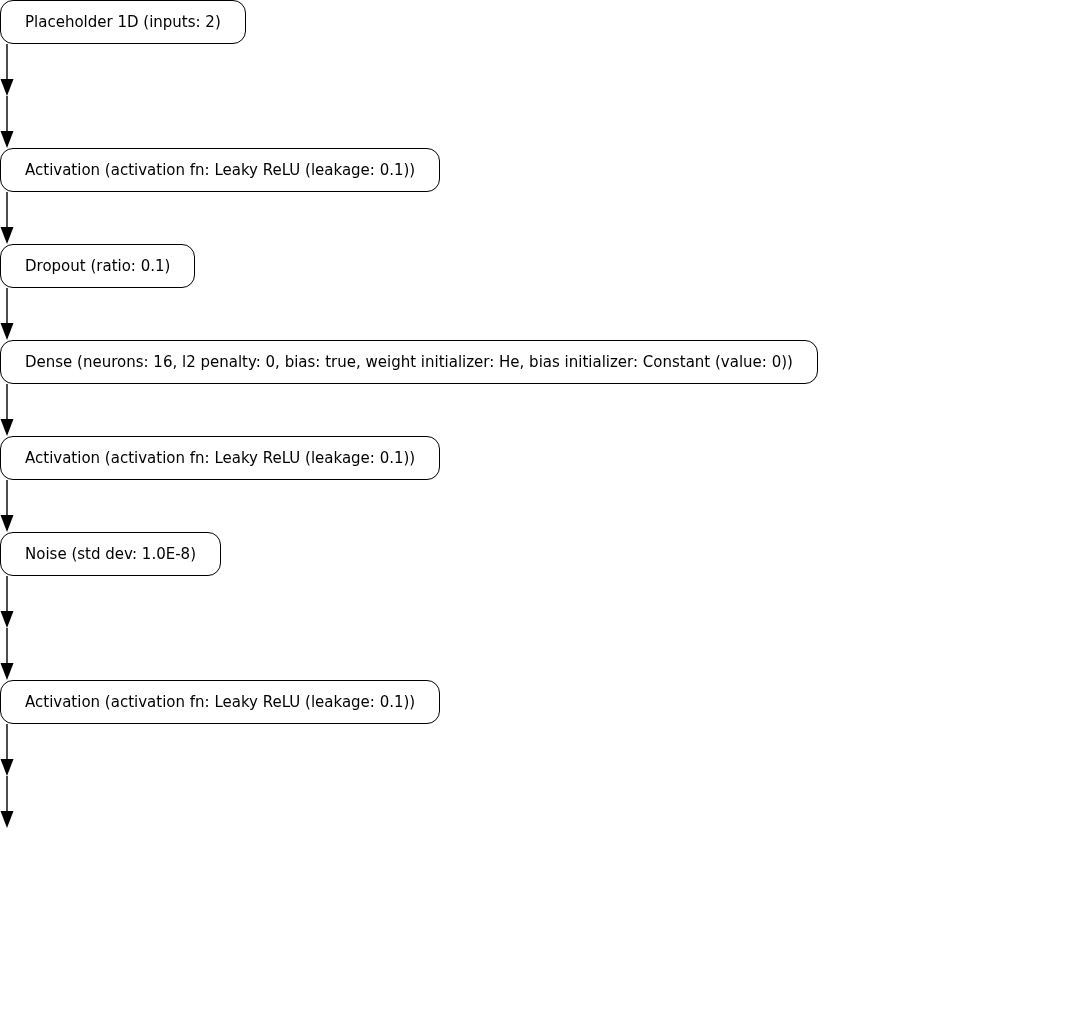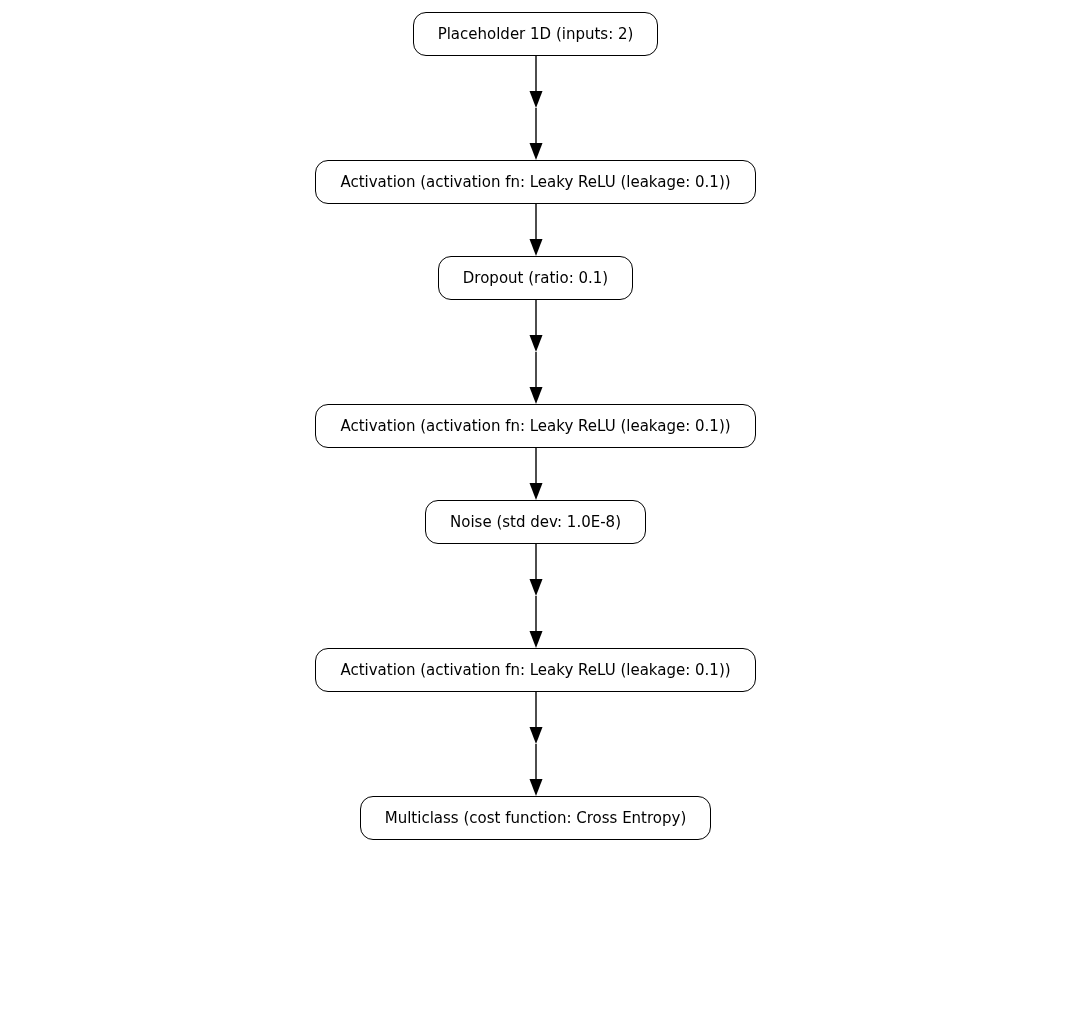--- a/index.html
+++ b/index.html
@@ -17,10 +17,10 @@
     box-sizing: border-box;
     width: 1071px;
     height: 1019px;
-    padding-top: 12px;
+    padding-top: 0;
     display: flex;
     flex-direction: column;
-    align-items: center;
+    align-items: flex-start;
     background: var(--bg, #ffffff);
   }
   .node {

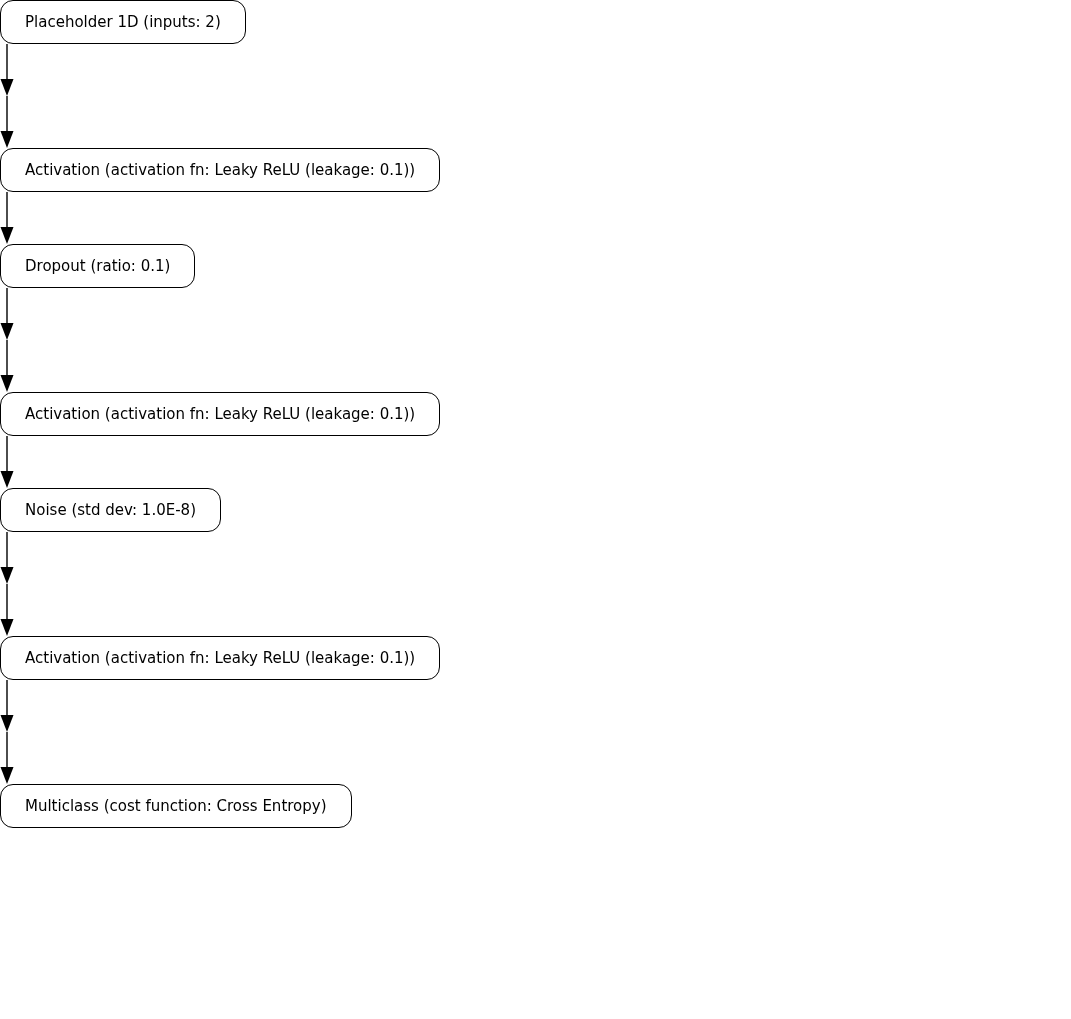--- a/index.html
+++ b/index.html
@@ -67,6 +67,7 @@
       <line x1="7" y1="0" x2="7" y2="37" stroke="#000000" stroke-width="1.4"></line>
       <polygon points="0.5,35 13.5,35 7,52" fill="#000000"></polygon>
     </svg>
+    <div class="node">Dense (neurons: 16, l2 penalty: 0, bias: true, weight initializer: He, bias initializer: Constant (value: 0))</div>
     <svg class="edge" width="14" height="52">
       <line x1="7" y1="0" x2="7" y2="37" stroke="#000000" stroke-width="1.4"></line>
       <polygon points="0.5,35 13.5,35 7,52" fill="#000000"></polygon>

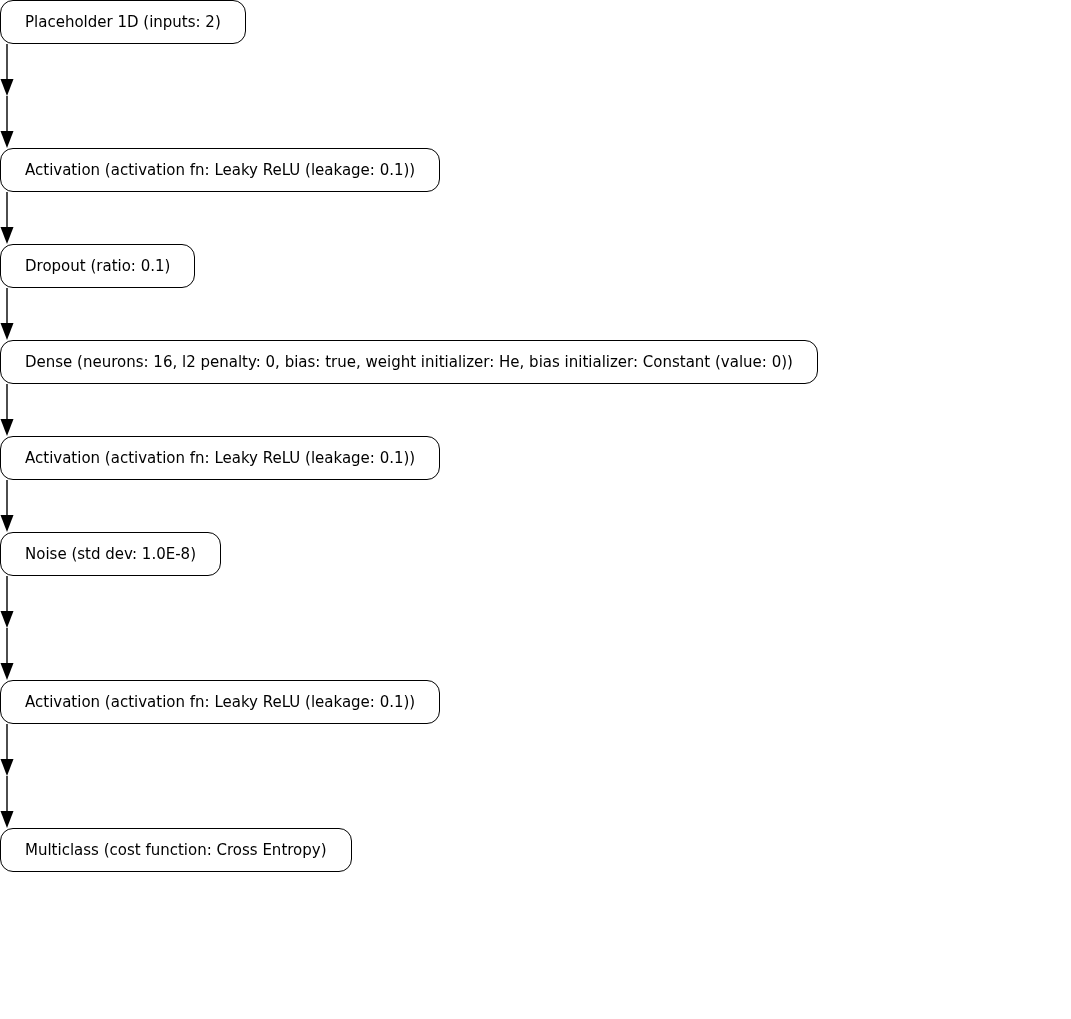--- a/index.html
+++ b/index.html
@@ -95,7 +95,6 @@
       <line x1="7" y1="0" x2="7" y2="37" stroke="#000000" stroke-width="1.4"></line>
       <polygon points="0.5,35 13.5,35 7,52" fill="#000000"></polygon>
     </svg>
-    <div class="node">Multiclass (cost function: Cross Entropy)</div>
   </main>
 
 </body></html>

